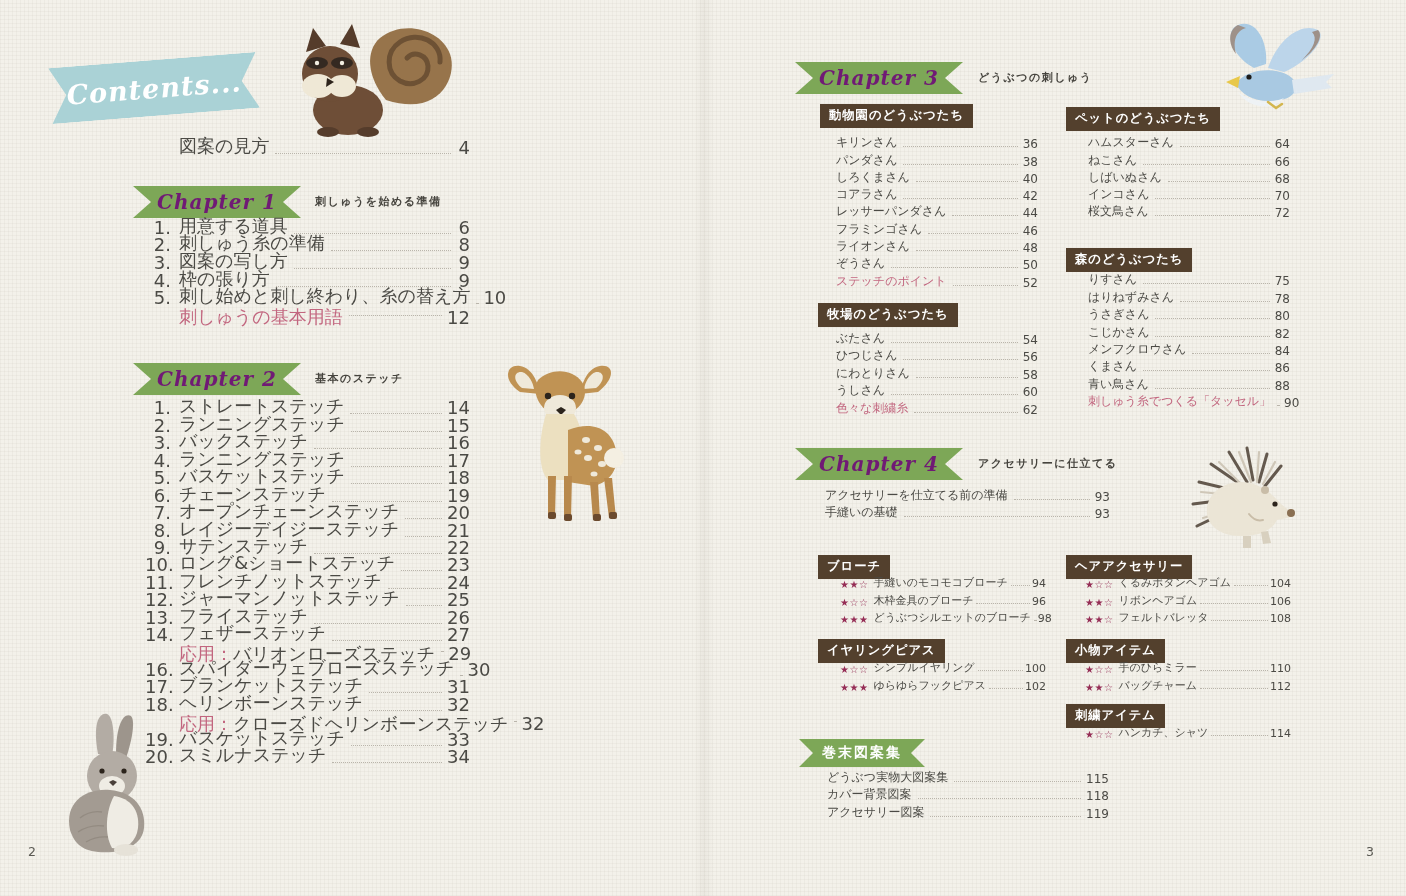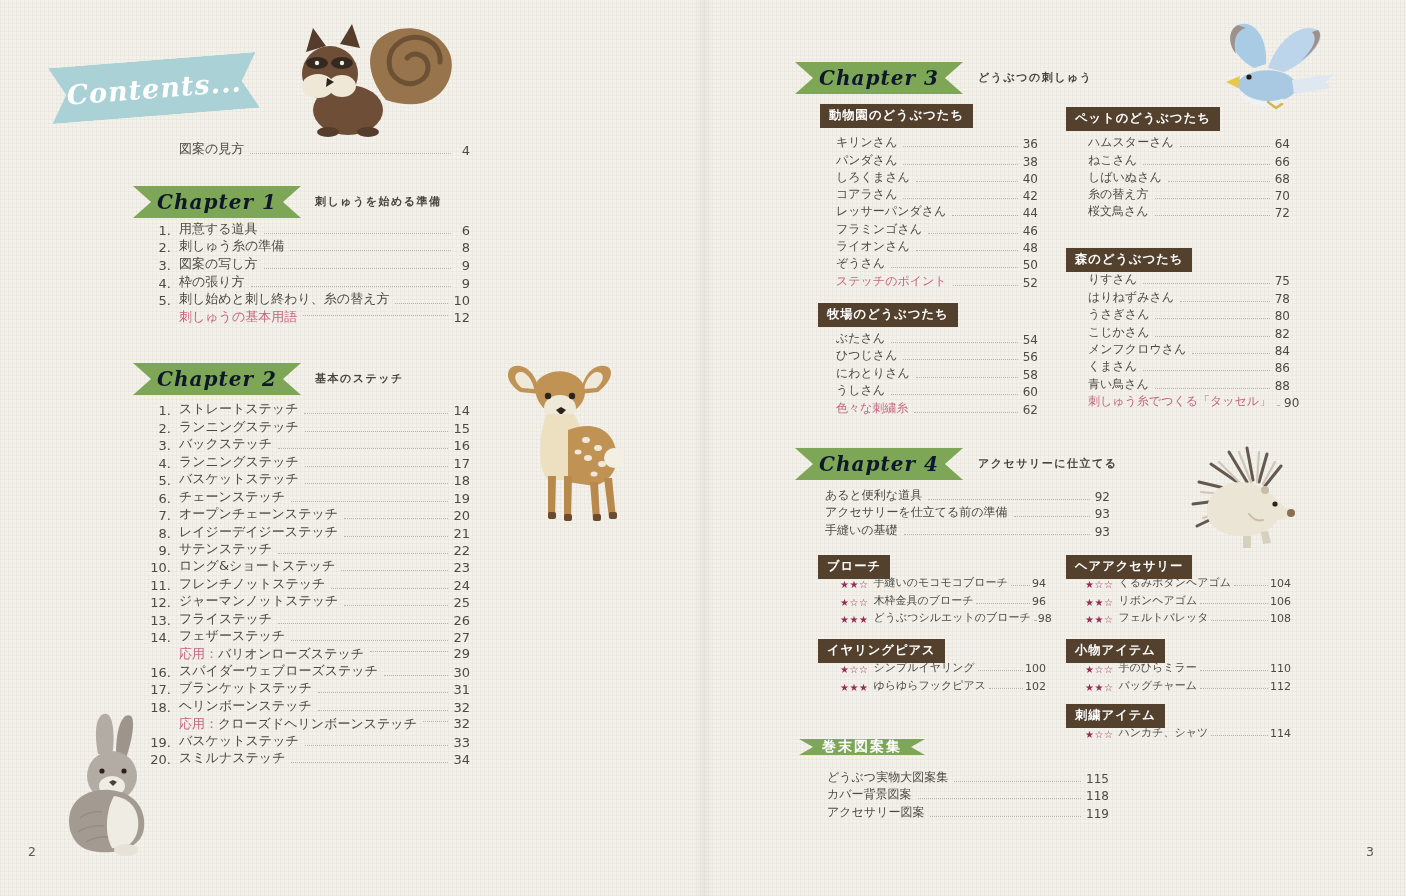--- a/index.html
+++ b/index.html
@@ -26,7 +26,7 @@
   .contents-ribbon span{color:#fff;font:italic bold 27px "DejaVu Serif","Liberation Serif",serif;letter-spacing:1px;}
   .banner{position:absolute;height:32px;background:var(--green);display:flex;align-items:center;justify-content:center;
     clip-path:polygon(0 0,100% 0,calc(100% - 18px) 50%,100% 100%,0 100%,18px 50%);}
-  .banner .script{color:#0f172a;font:italic bold 20px "DejaVu Serif","Liberation Serif",serif;letter-spacing:1px;}
+  .banner .script{color:#701a75;font:italic bold 20px "DejaVu Serif","Liberation Serif",serif;letter-spacing:1px;}
   .small-banner{height:16px;clip-path:polygon(0 0,100% 0,calc(100% - 14px) 50%,100% 100%,0 100%,14px 50%);font-family:Liberation Serif, serif;}
   .small-banner .jp{color:#fff;font-size:14px;font-weight:bold;letter-spacing:2px;}
   .side-title{position:absolute;height:32px;line-height:32px;font-size:11px;font-weight:bold;color:#46443e;letter-spacing:1.5px;}

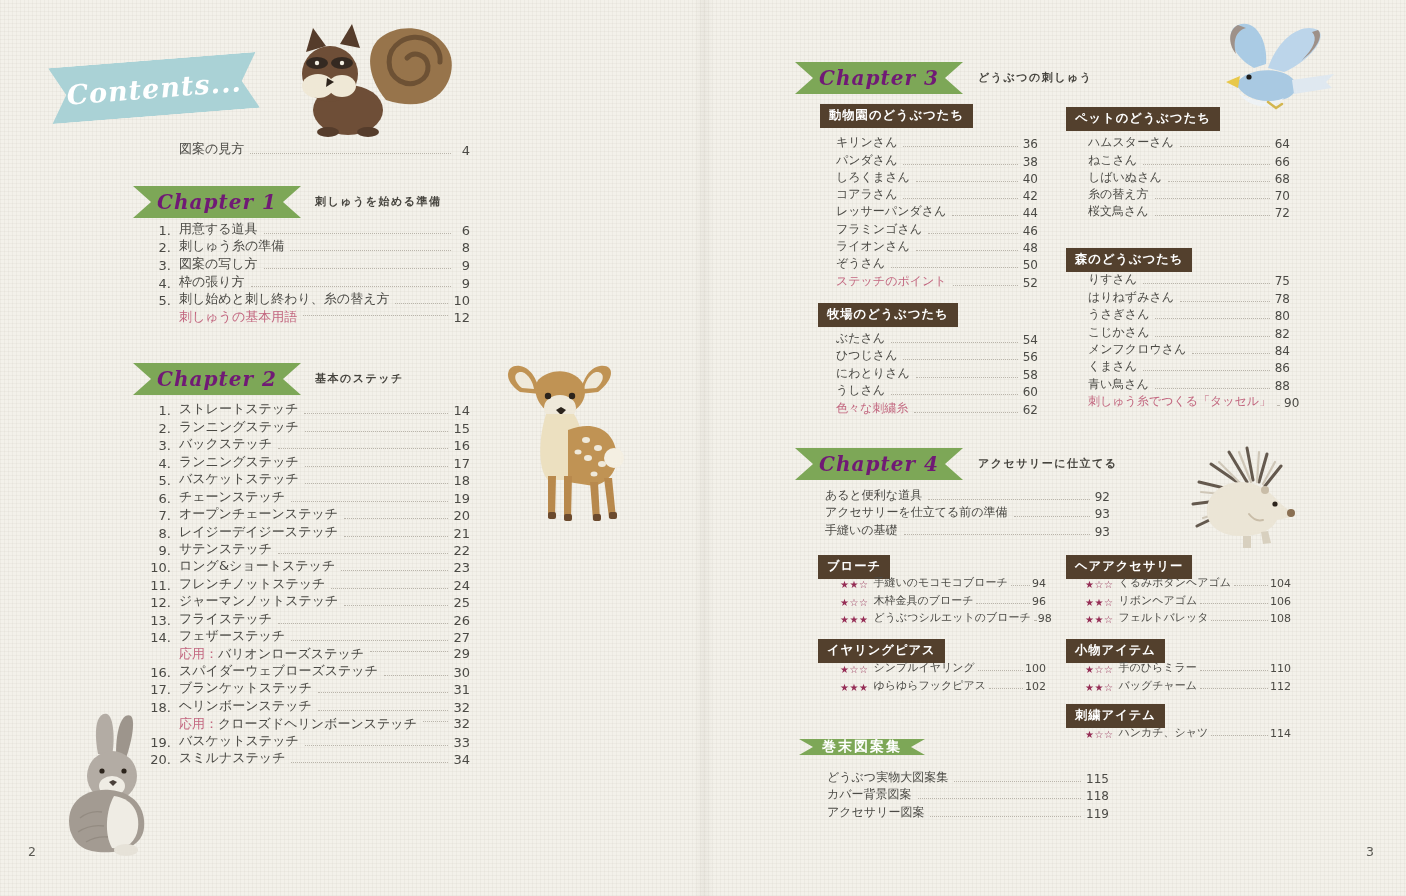--- a/index.html
+++ b/index.html
@@ -32,7 +32,7 @@
   .side-title{position:absolute;height:32px;line-height:32px;font-size:11px;font-weight:bold;color:#46443e;letter-spacing:1.5px;}
   .sec-label{position:absolute;background:var(--brown);color:#ffffff;font-size:12.3px;font-weight:bold;
     padding:3px 9px 4px;letter-spacing:1px;}
-  .toc{position:absolute;font-size:13px;--rh:17.6px;}
+  .toc{position:absolute;font-size:18px;--rh:17.6px;}
   .toc-row{display:flex;align-items:flex-end;height:var(--rh);white-space:nowrap;}
   .num{flex:none;width:26px;text-align:right;margin-right:8px;}
   .num:empty,.pre:empty,.stars:empty{display:none;}

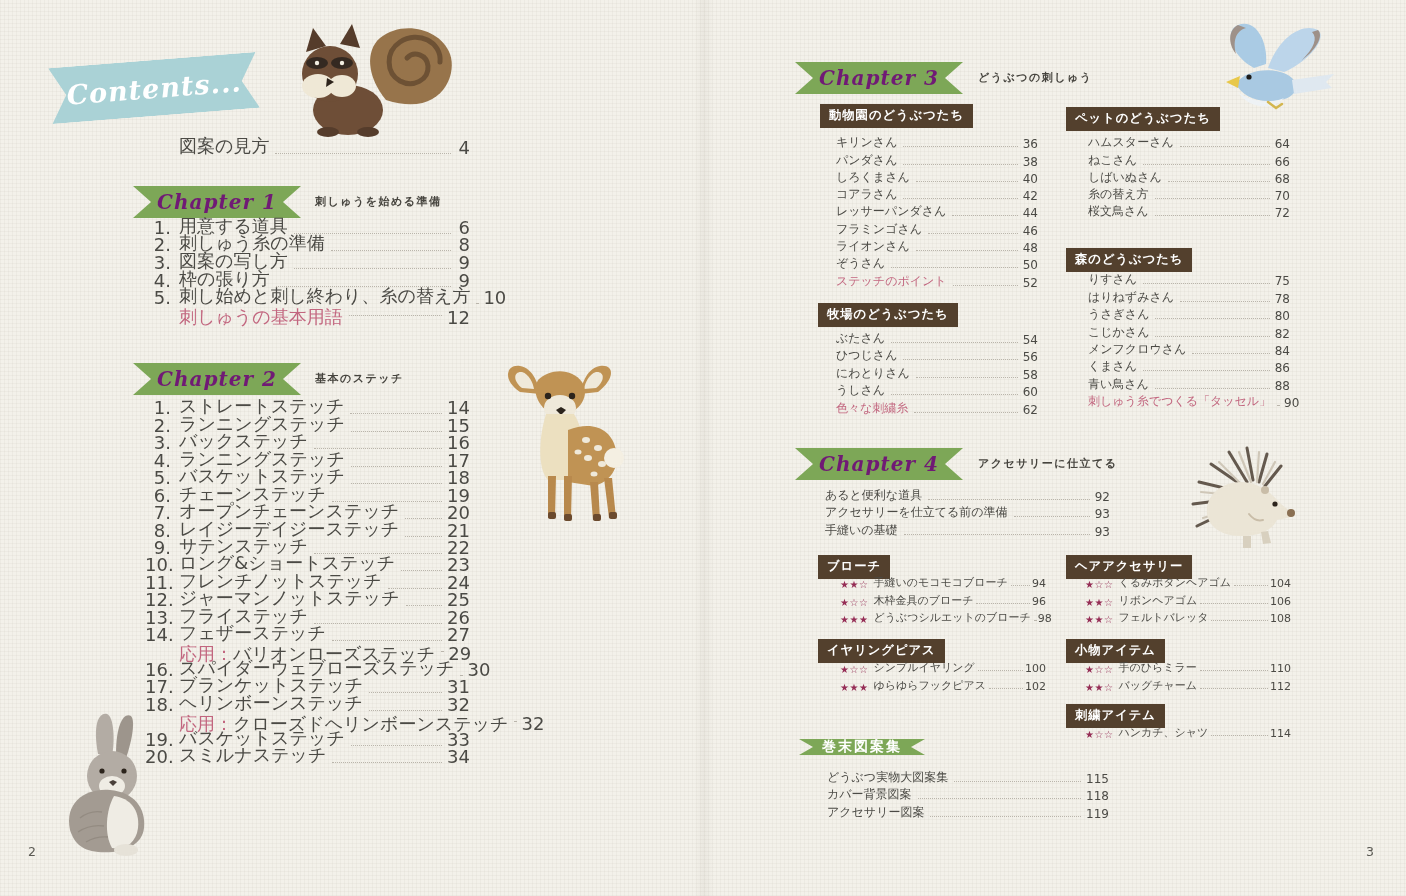--- a/index.html
+++ b/index.html
@@ -459,7 +459,7 @@
     <span class="pg">68</span>
   </div>
     <div class="toc-row">
-    <span class="ttl">糸の替え方</span>
+    <span class="ttl">インコさん</span>
     <span class="lead"></span>
     <span class="pg">70</span>
   </div>

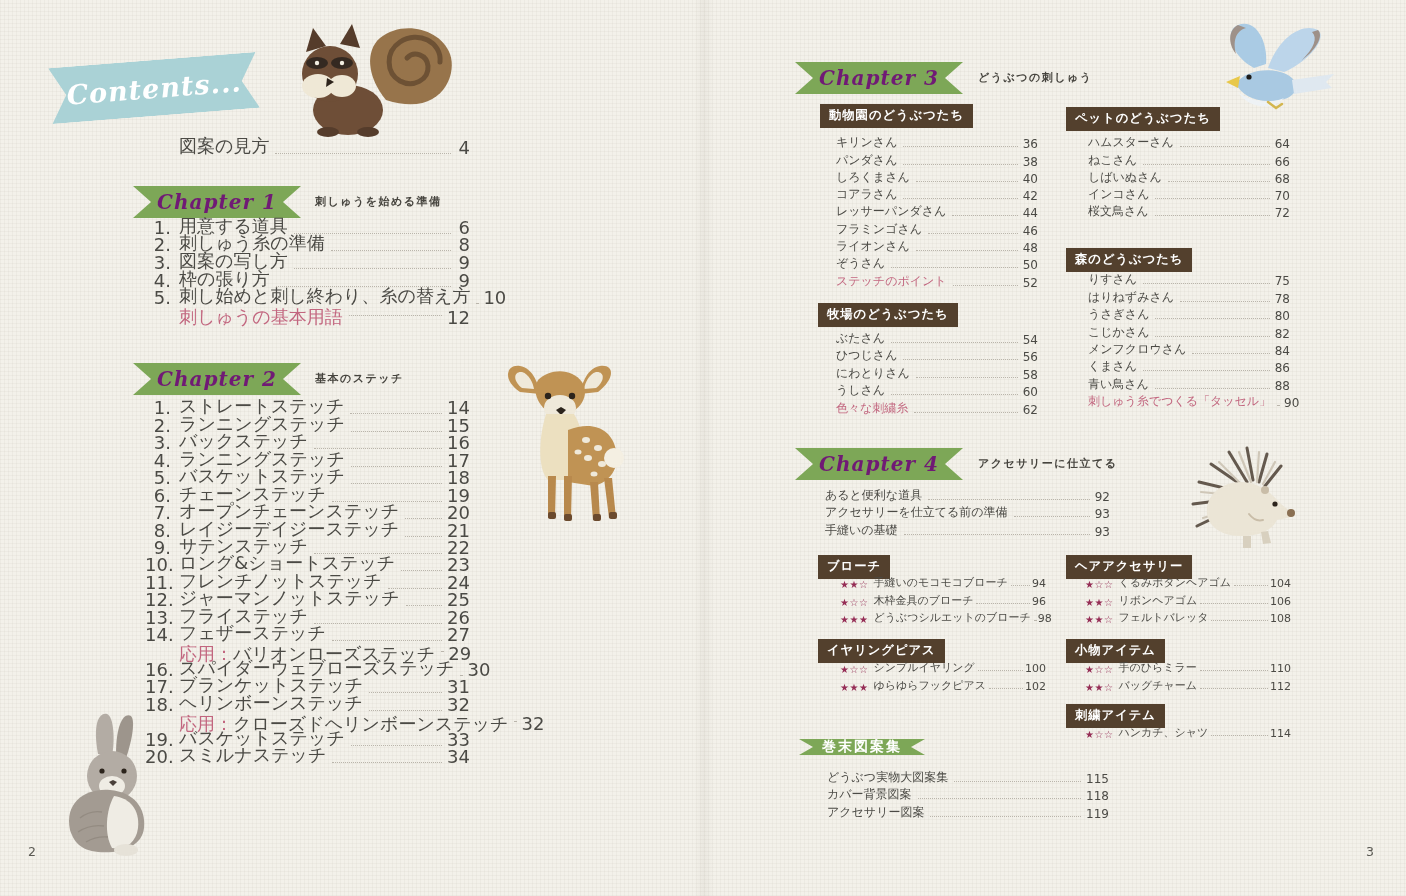--- a/index.html
+++ b/index.html
@@ -549,11 +549,6 @@
 
 <div class="toc rp" style="left:825px;top:486px;width:285px;--rh:17.7px">
     <div class="toc-row">
-    <span class="ttl">あると便利な道具</span>
-    <span class="lead"></span>
-    <span class="pg">92</span>
-  </div>
-    <div class="toc-row">
     <span class="ttl">アクセサリーを仕立てる前の準備</span>
     <span class="lead"></span>
     <span class="pg">93</span>

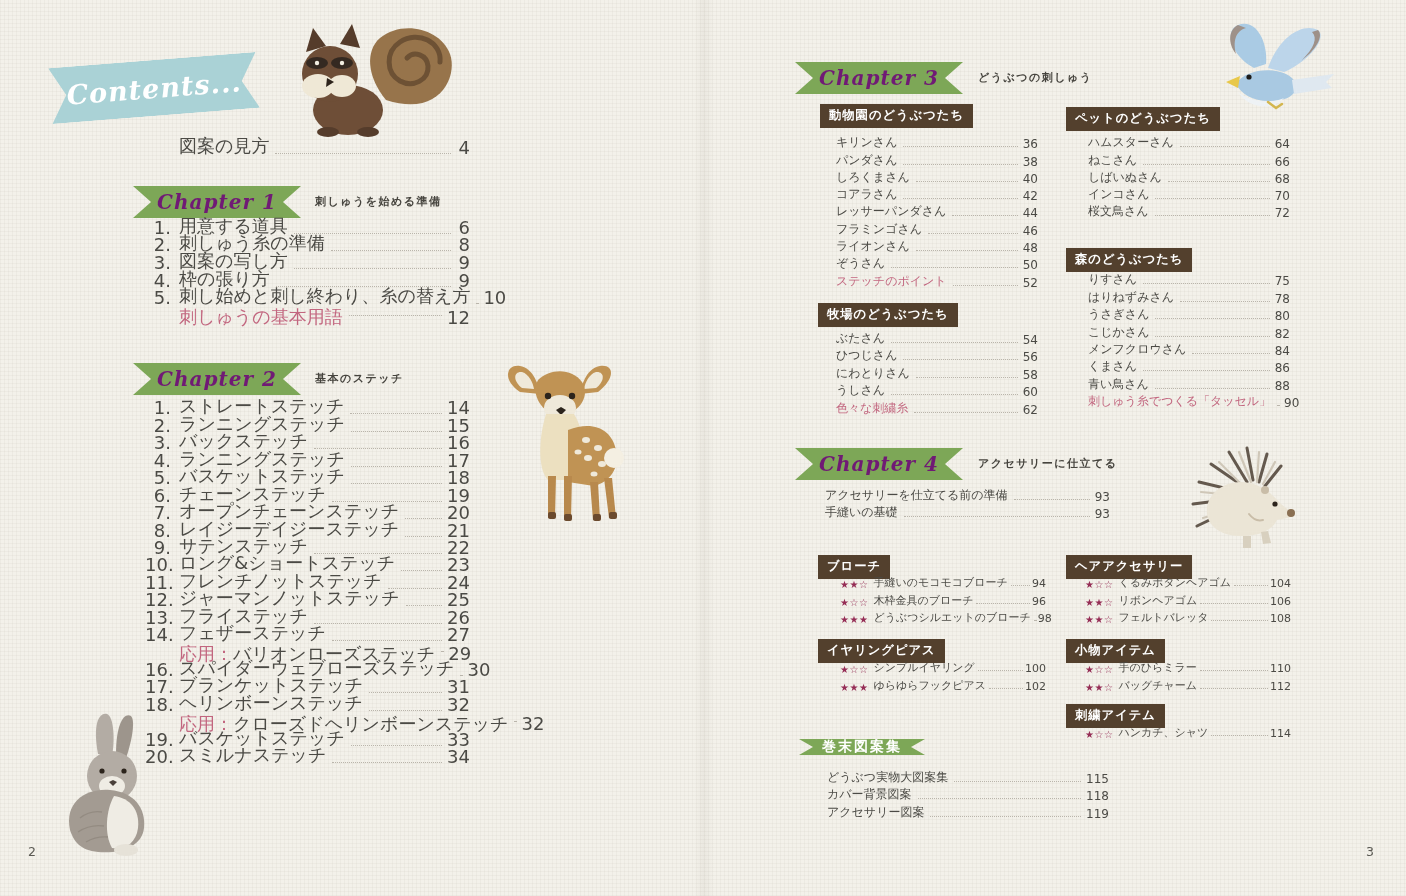--- a/index.html
+++ b/index.html
@@ -27,7 +27,7 @@
   .banner{position:absolute;height:32px;background:var(--green);display:flex;align-items:center;justify-content:center;
     clip-path:polygon(0 0,100% 0,calc(100% - 18px) 50%,100% 100%,0 100%,18px 50%);}
   .banner .script{color:#701a75;font:italic bold 20px "DejaVu Serif","Liberation Serif",serif;letter-spacing:1px;}
-  .small-banner{height:16px;clip-path:polygon(0 0,100% 0,calc(100% - 14px) 50%,100% 100%,0 100%,14px 50%);font-family:Liberation Serif, serif;}
+  .small-banner{height:28px;clip-path:polygon(0 0,100% 0,calc(100% - 14px) 50%,100% 100%,0 100%,14px 50%);font-family:Liberation Serif, serif;}
   .small-banner .jp{color:#fff;font-size:14px;font-weight:bold;letter-spacing:2px;}
   .side-title{position:absolute;height:32px;line-height:32px;font-size:11px;font-weight:bold;color:#46443e;letter-spacing:1.5px;}
   .sec-label{position:absolute;background:var(--brown);color:#ffffff;font-size:12.3px;font-weight:bold;

